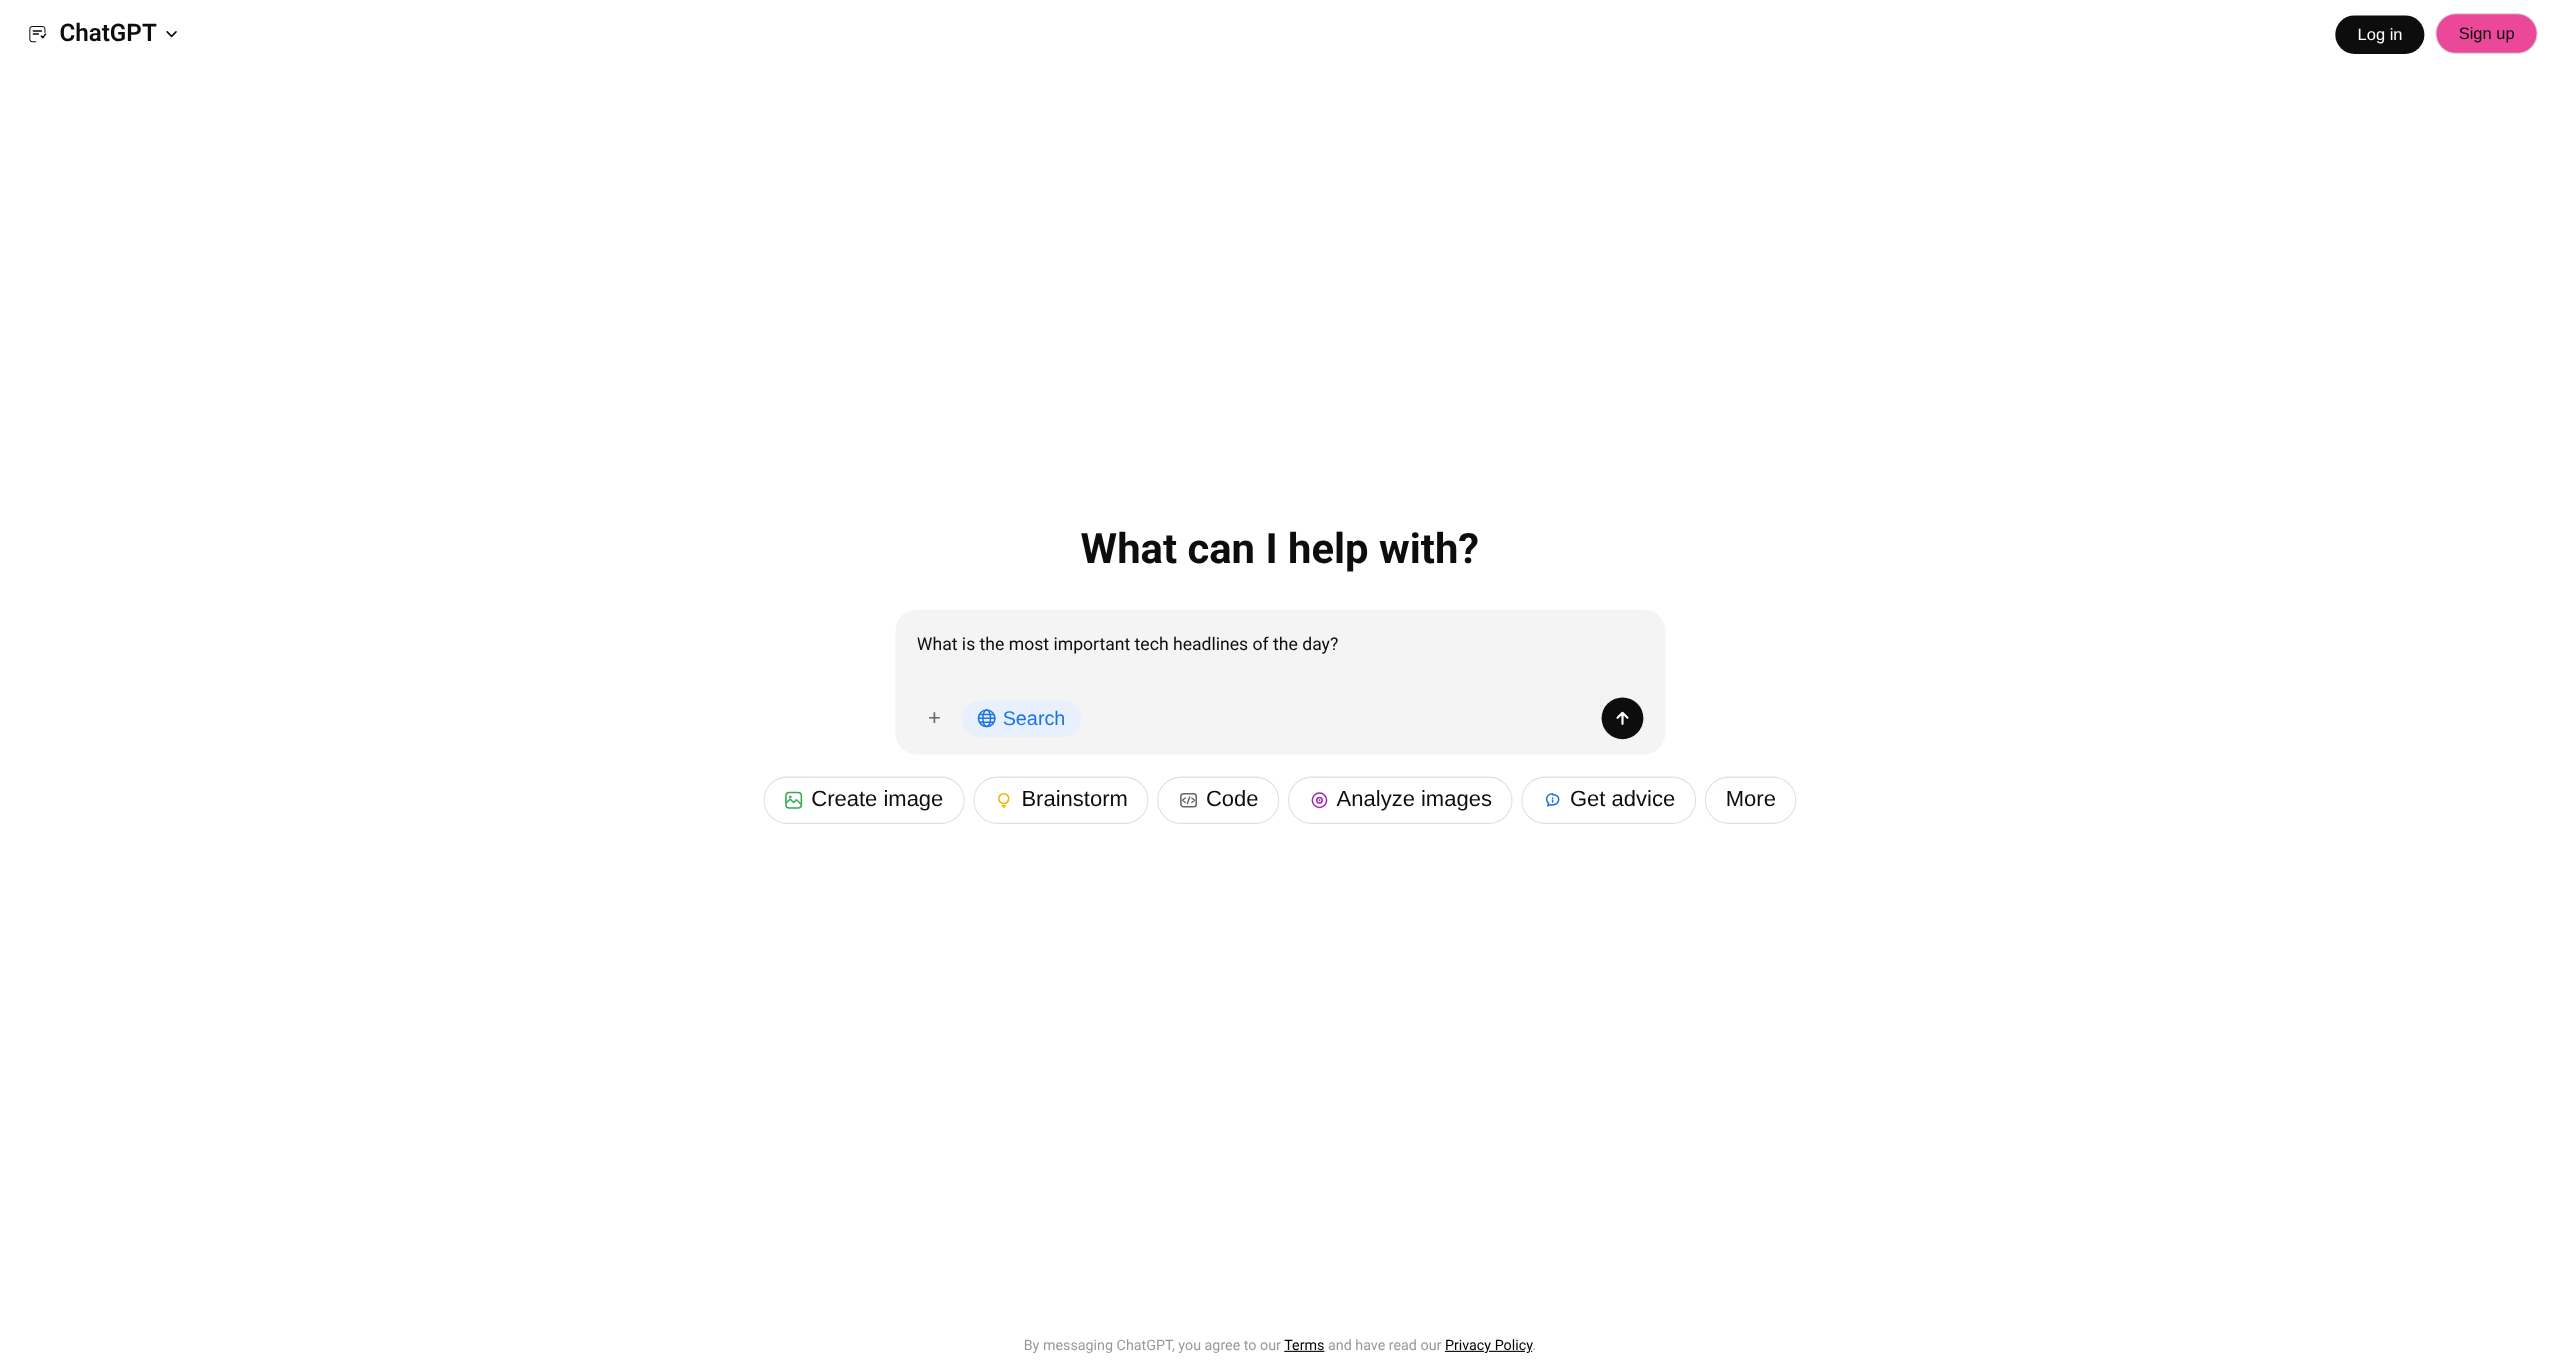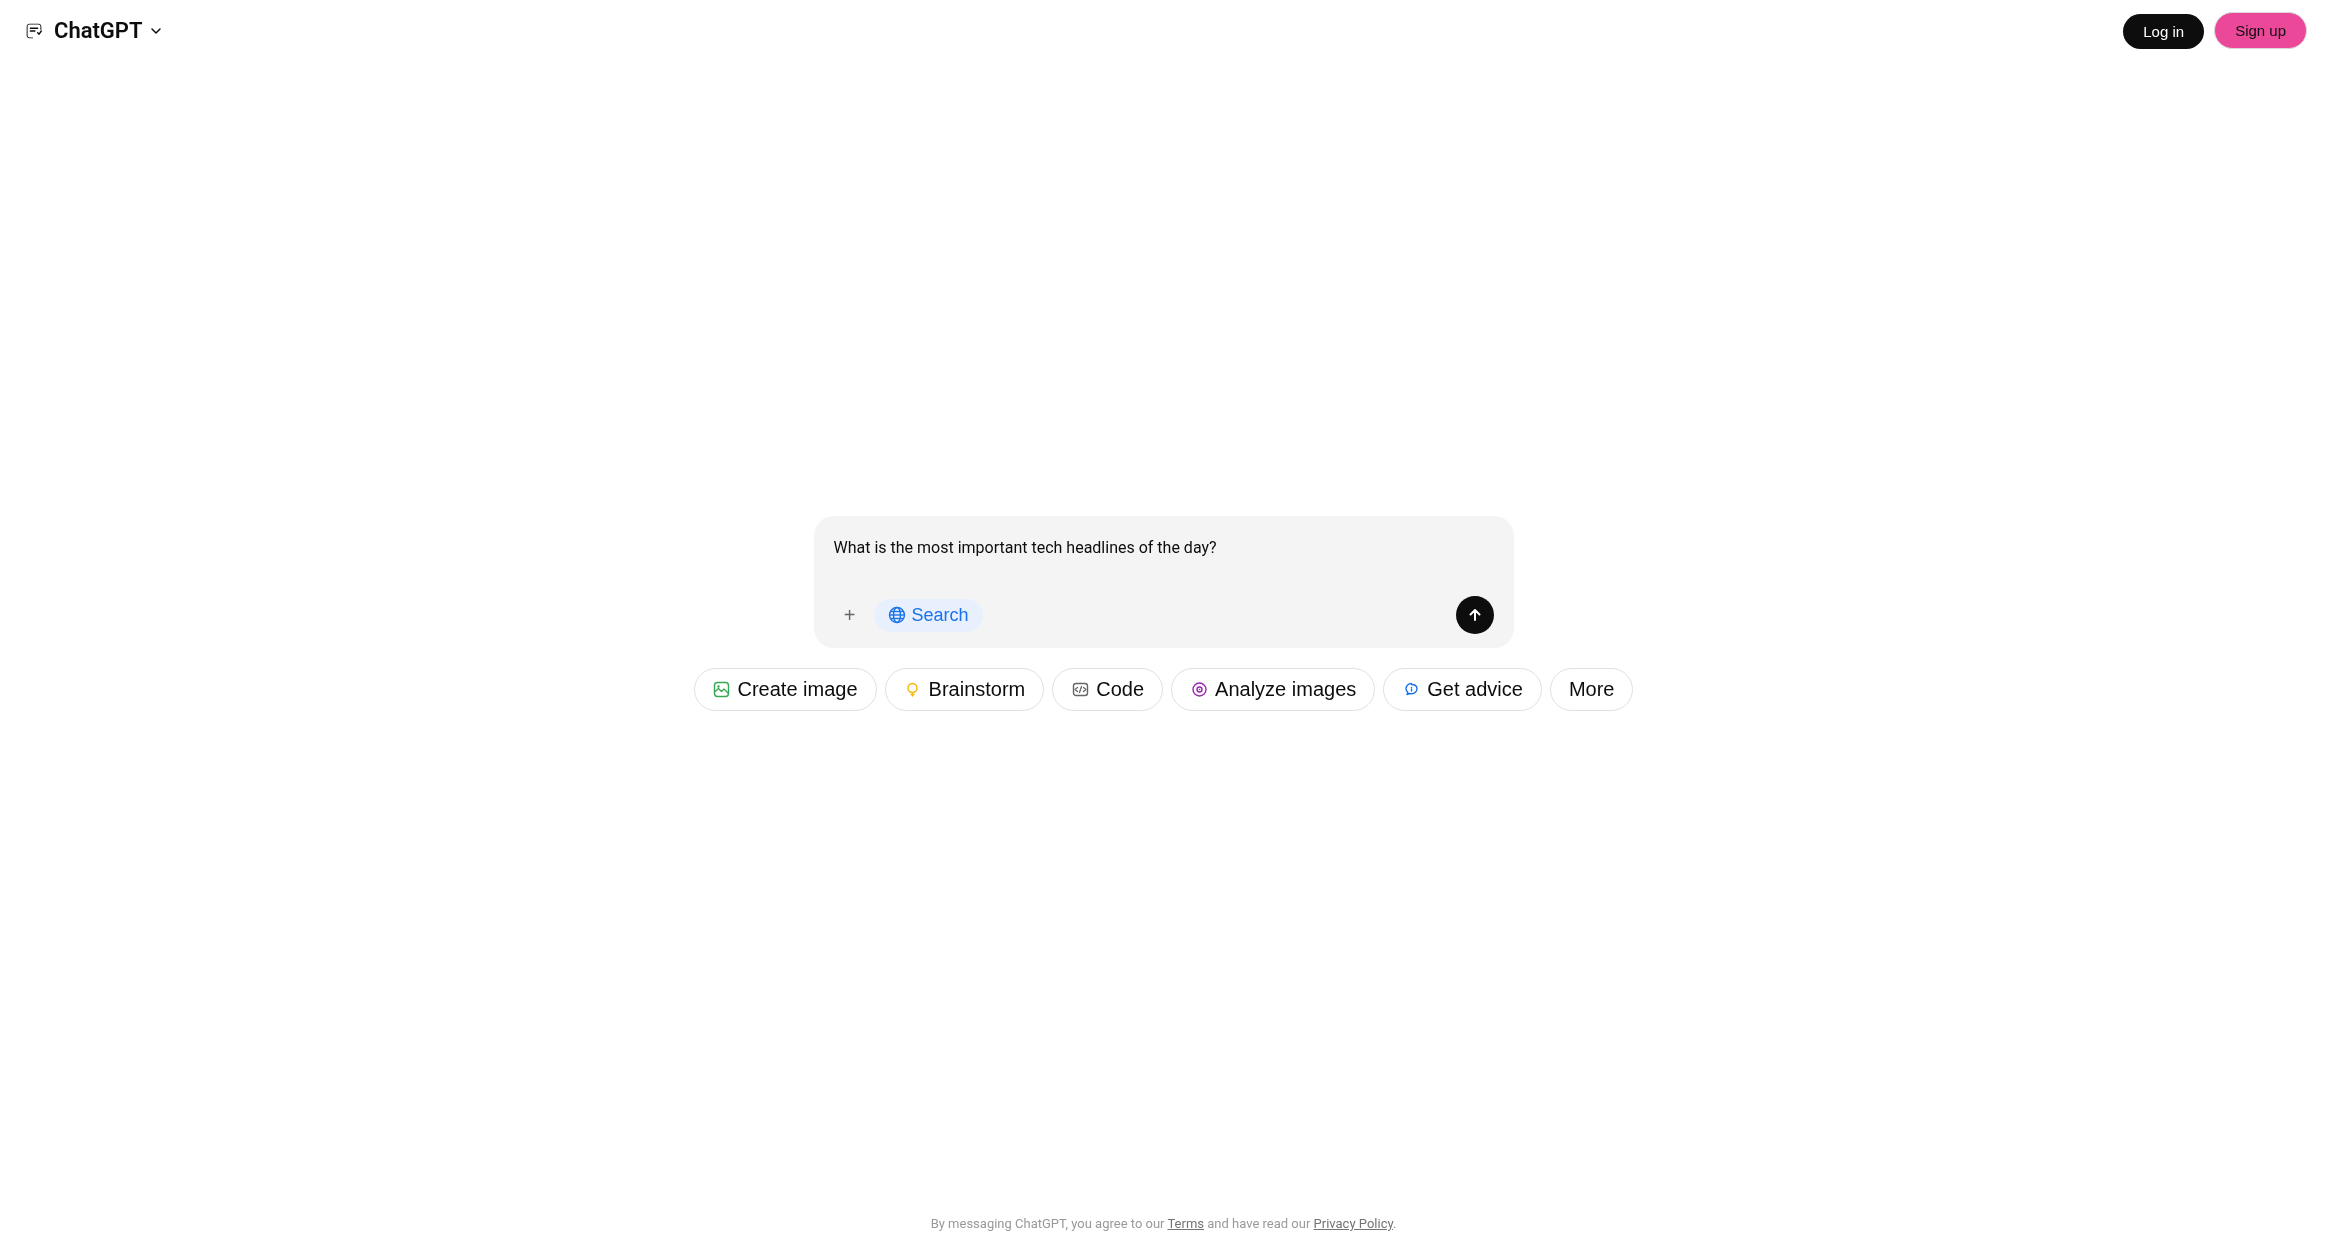--- a/index.html
+++ b/index.html
@@ -274,6 +274,7 @@
 
 <main class="main">
 
+  <h1 class="headline">What can I help with?</h1>
 
   <div class="input-container">
     <textarea class="input-text" rows="2" style="">What is the most important tech headlines of the day?</textarea>

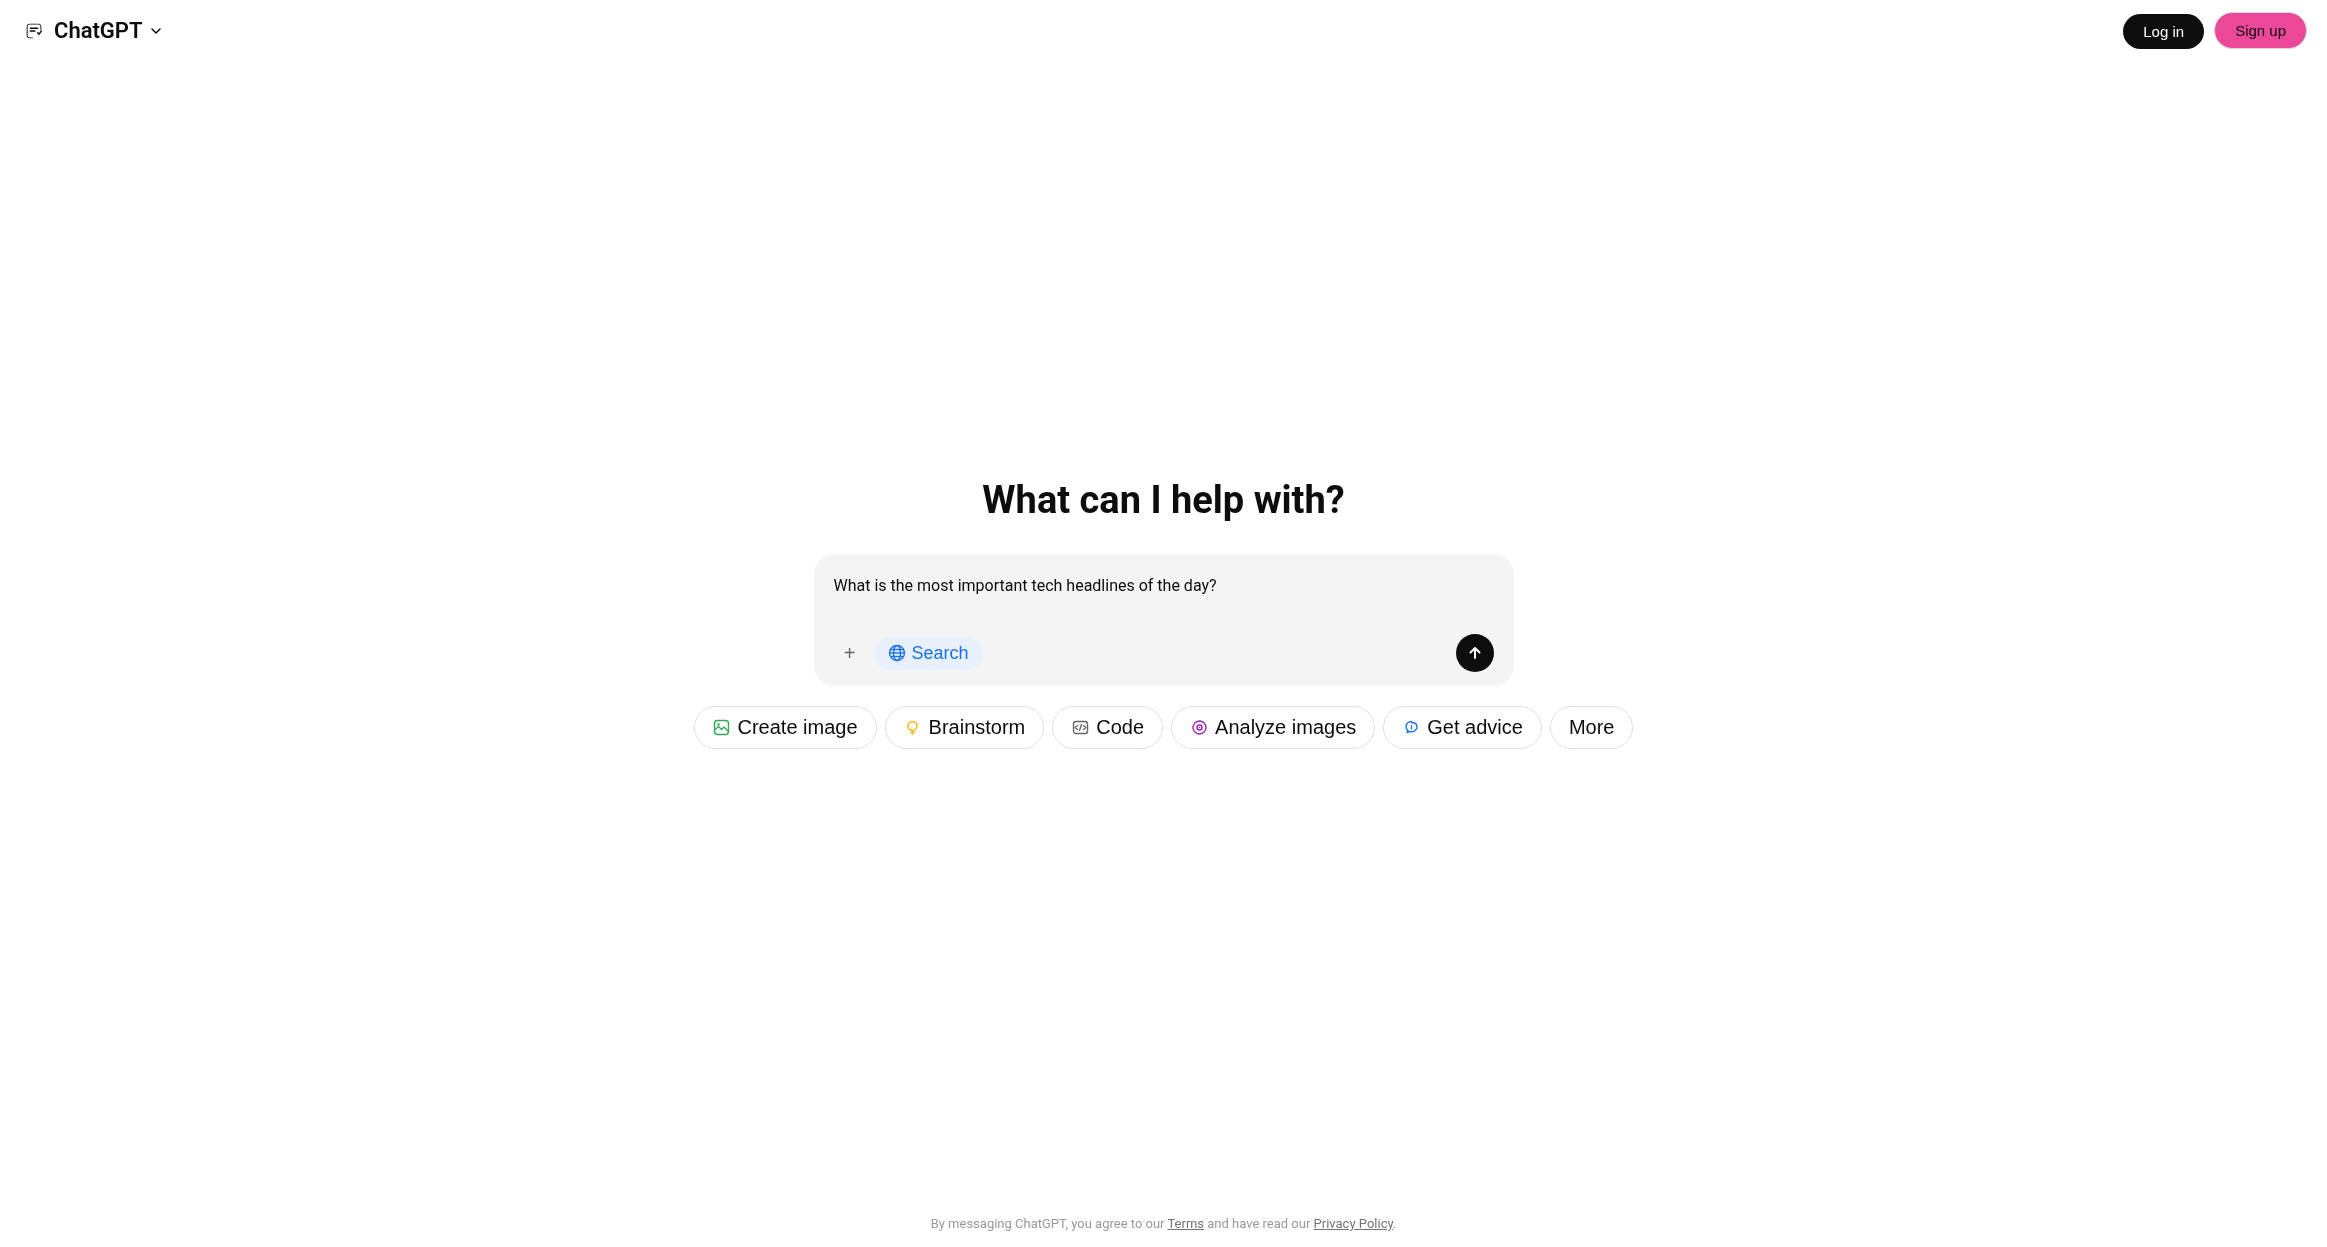--- a/index.html
+++ b/index.html
@@ -242,7 +242,7 @@
     }
 
     .footer a {
-      color: #737373;
+      color: #000000;
       text-decoration: underline;
     }
   </style>

